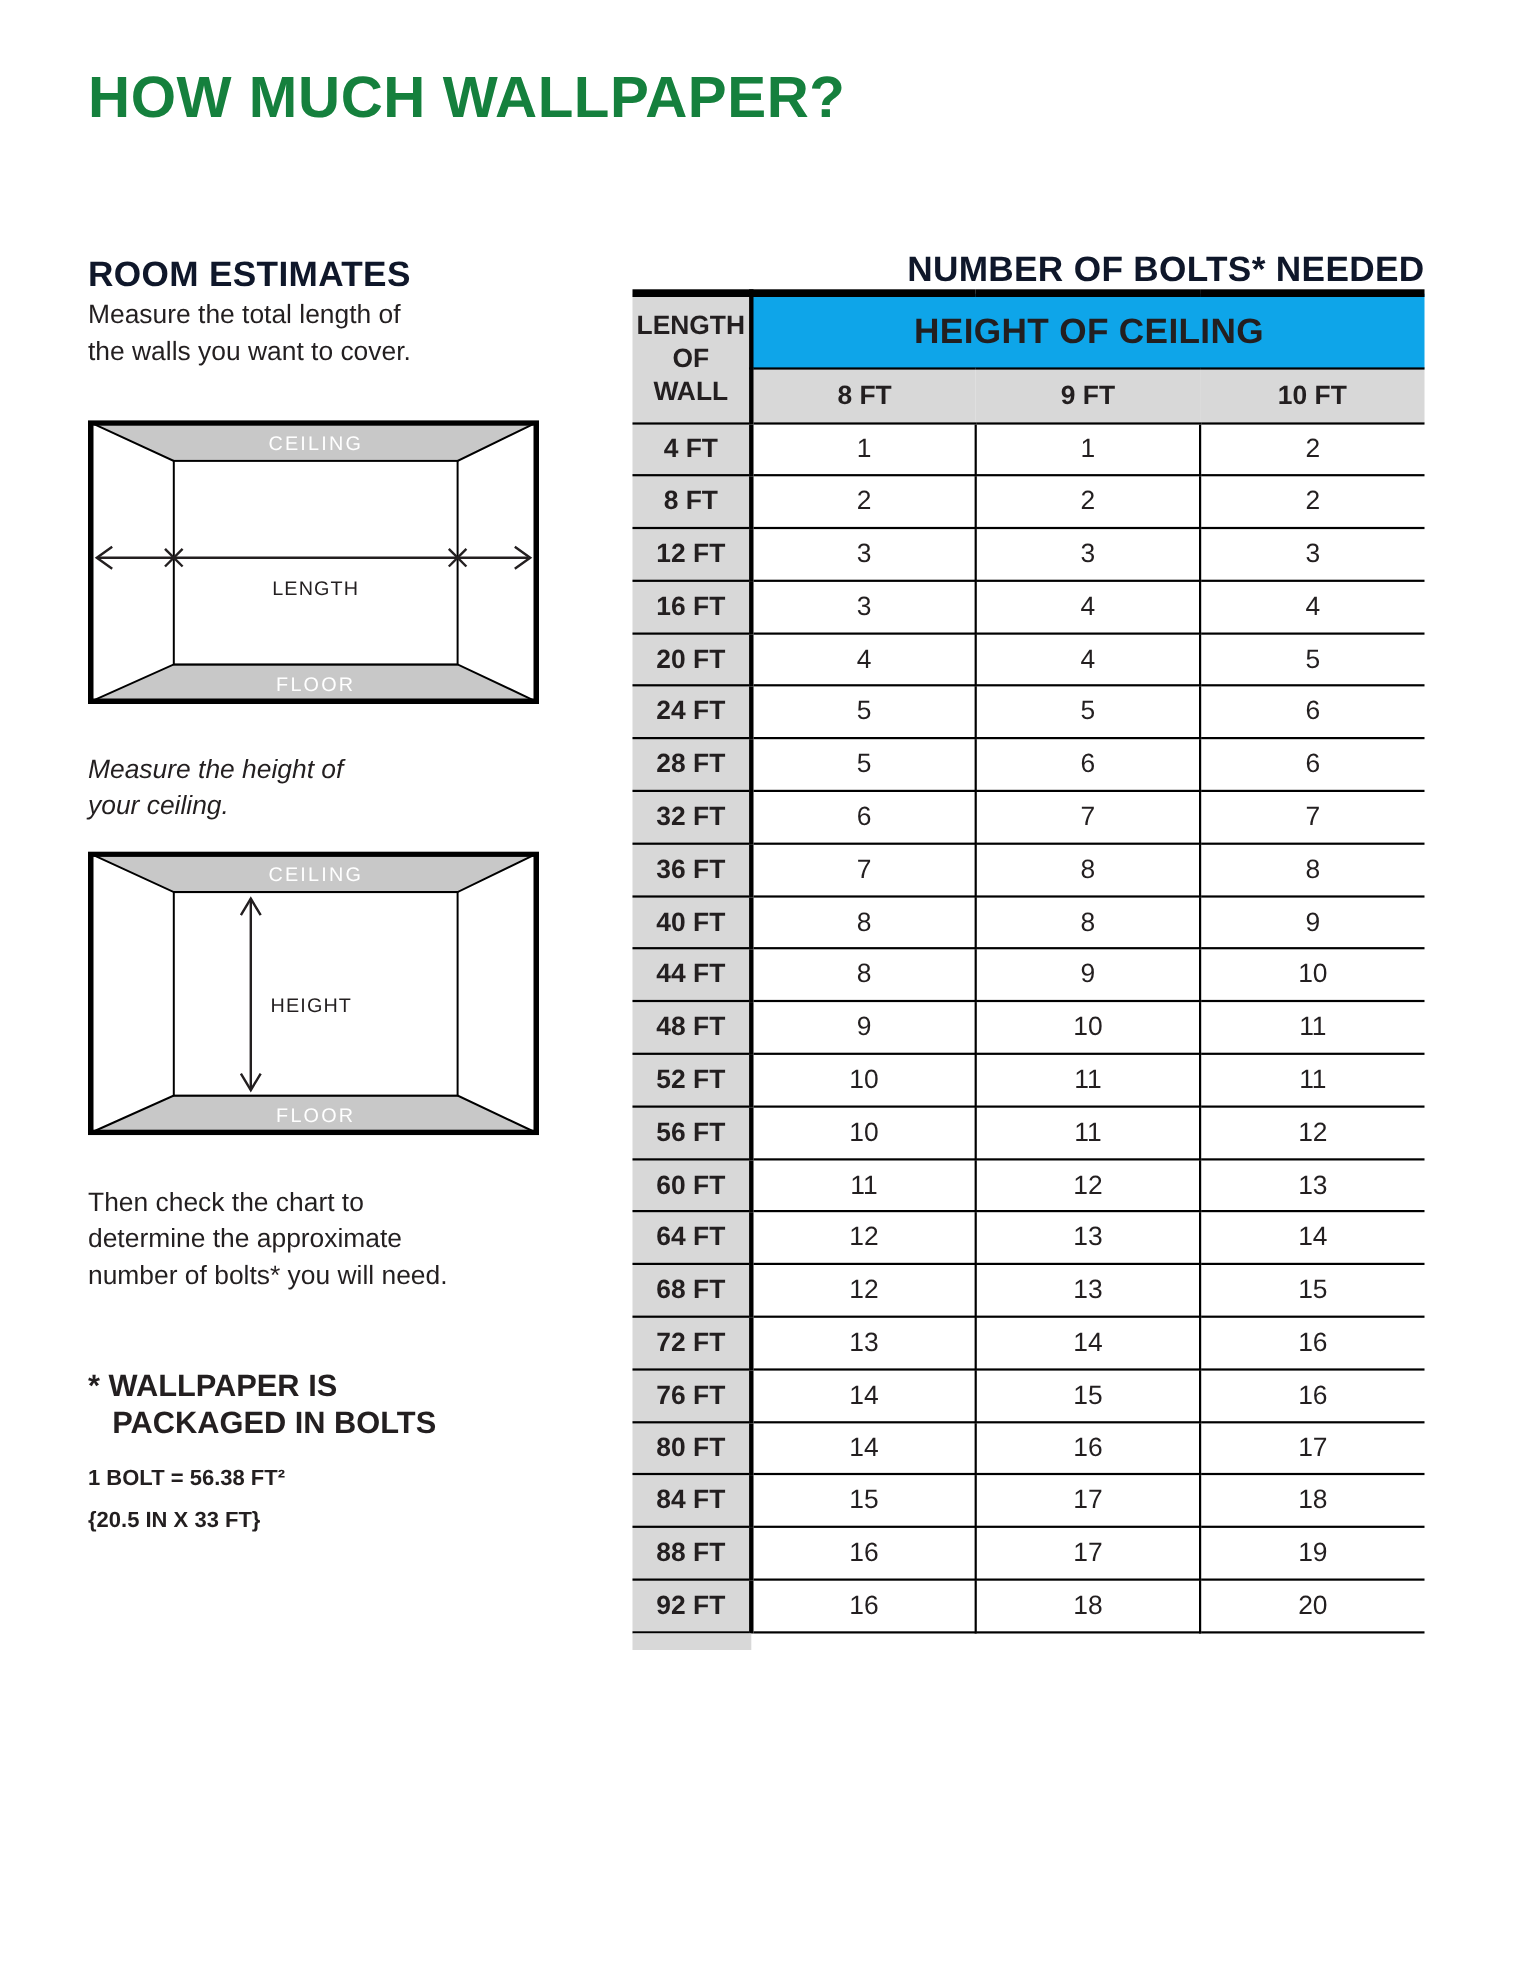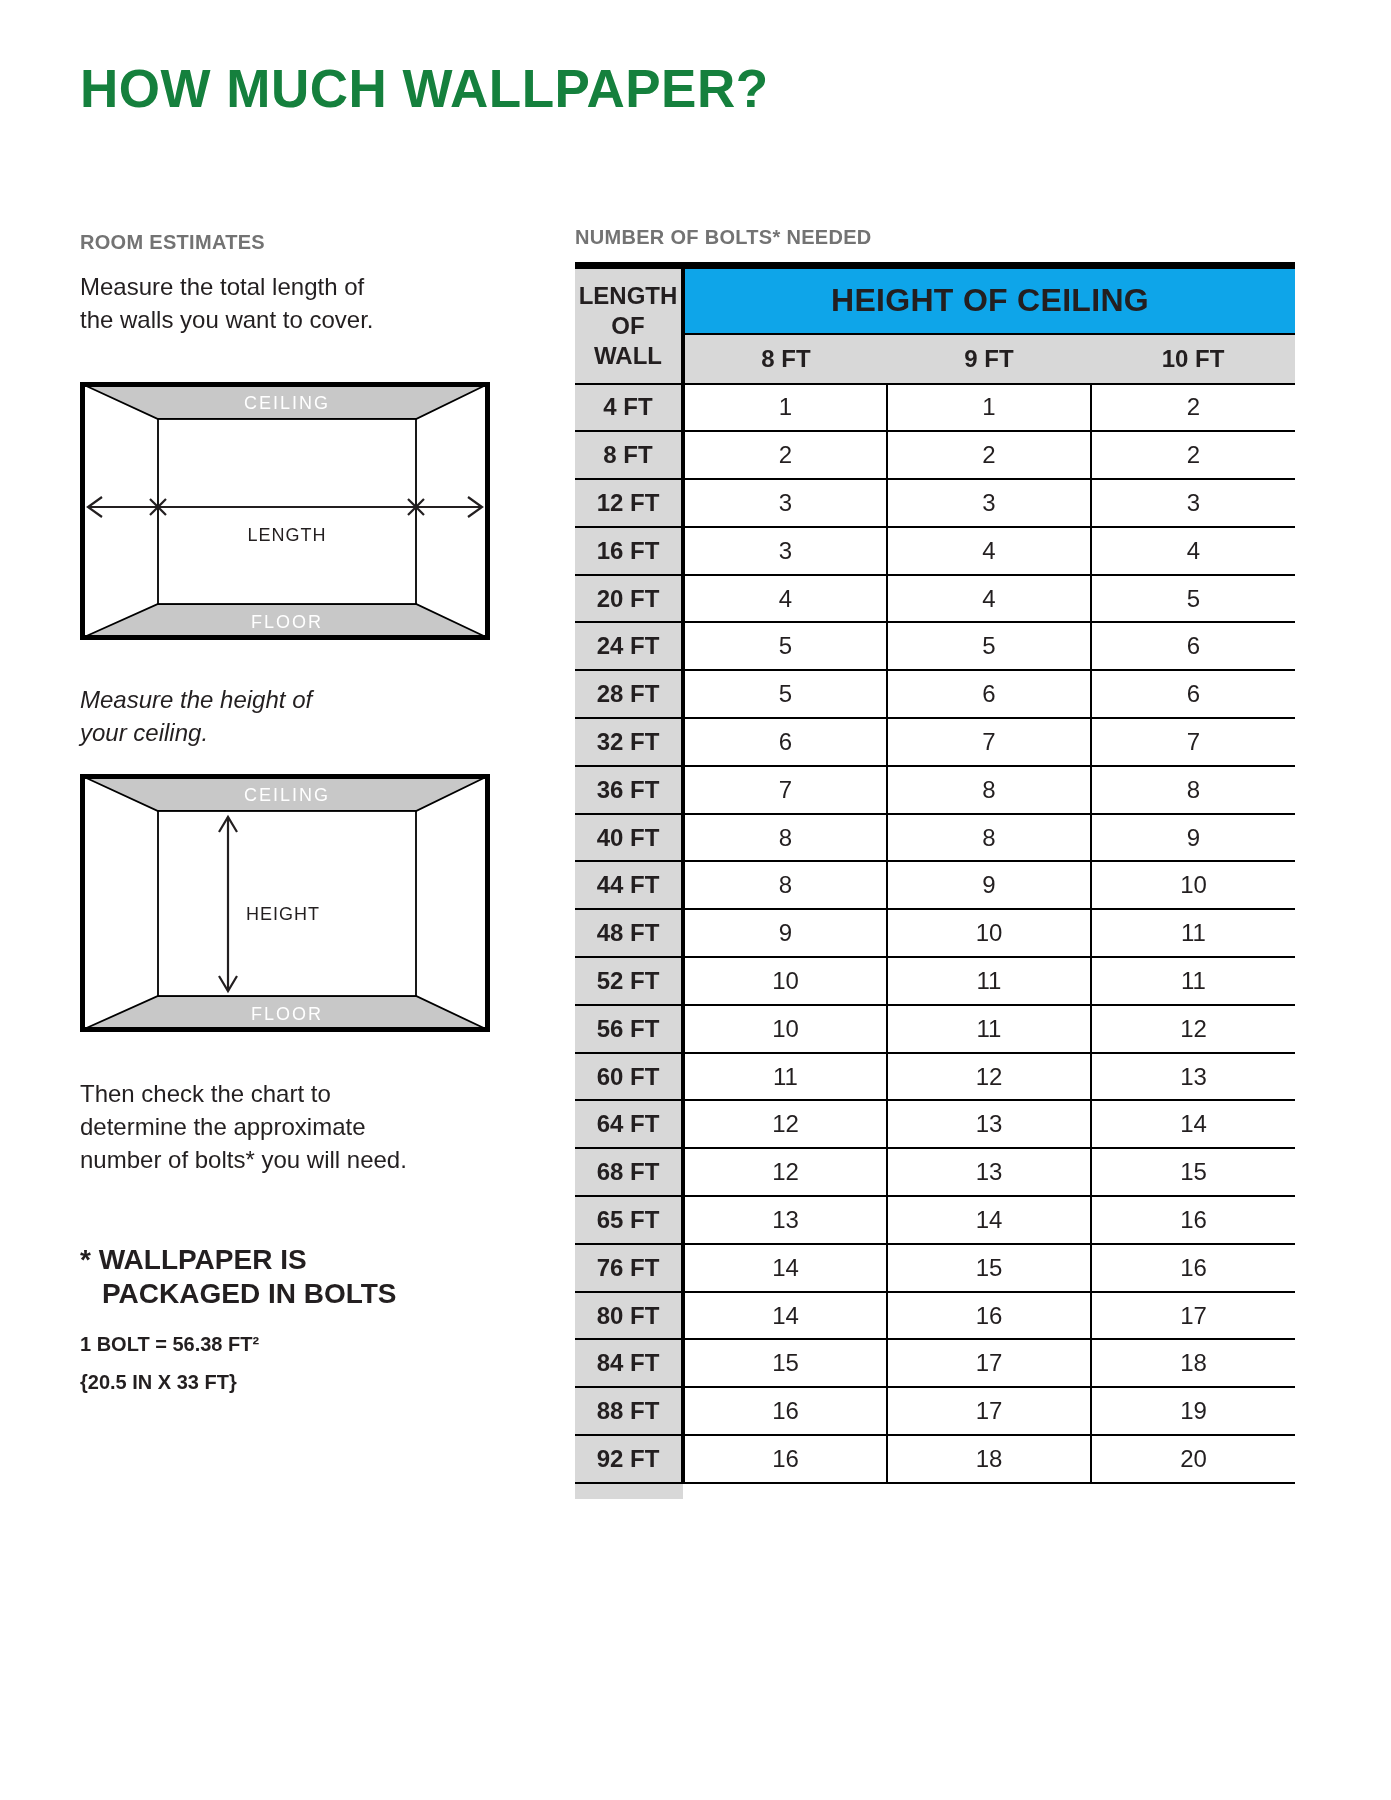--- a/index.html
+++ b/index.html
@@ -20,7 +20,7 @@
   }
 
   .section-heading {
-    font-size:20px; font-weight:bold; color:#737373; letter-spacing:0.3px;
+    font-size:32px; font-weight:bold; color:#0f172a; letter-spacing:0.3px;
   }
   #room-estimates-heading { position:absolute; left:80px; top:231px; }
 

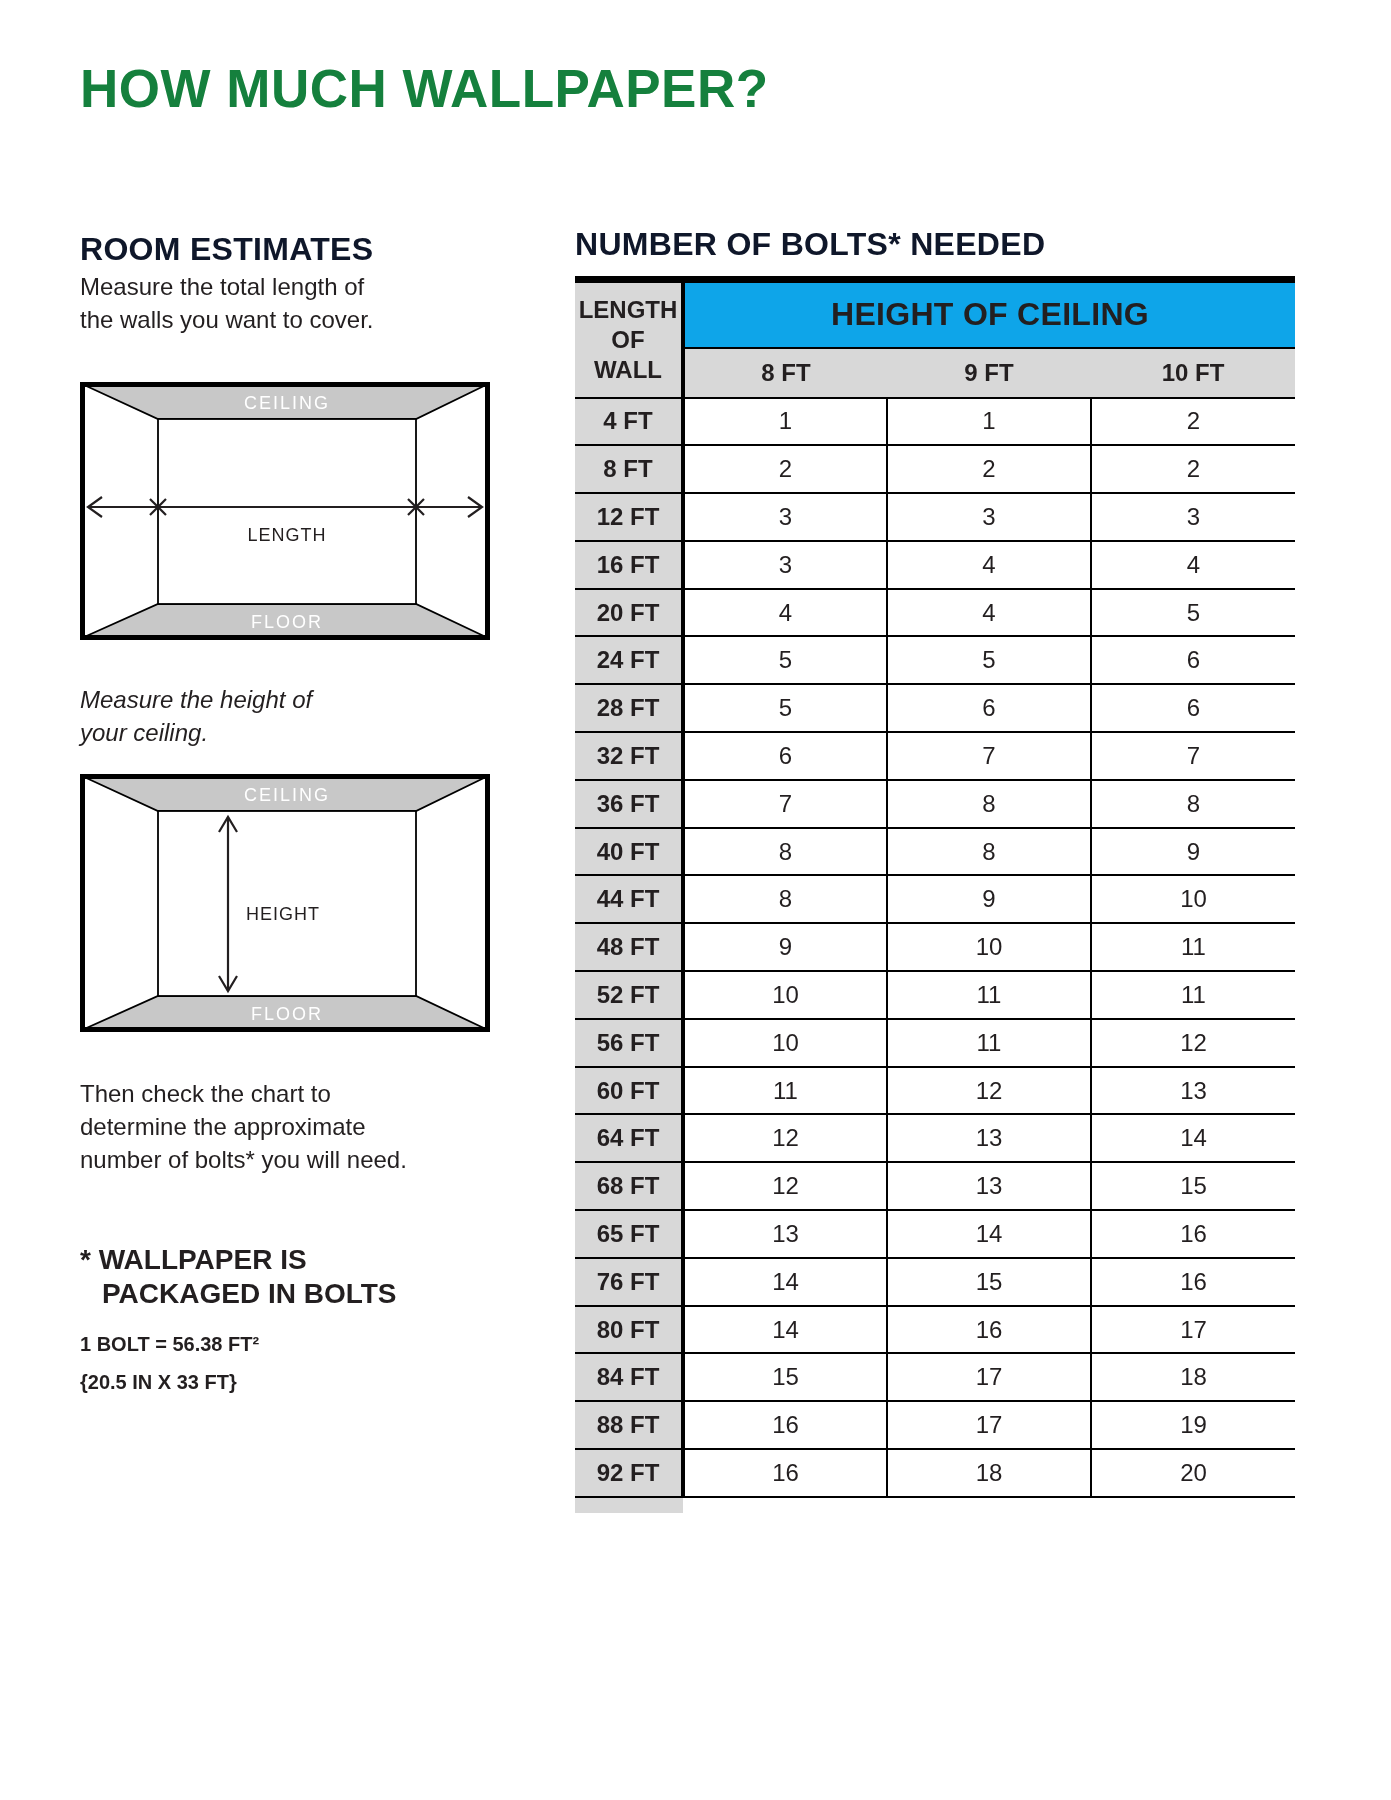--- a/index.html
+++ b/index.html
@@ -62,7 +62,7 @@
   }
 
   .table-wrap { position:absolute; left:575px; top:226px; width:720px; }
-  #bolts-heading { text-align:left; margin-bottom:13px; }
+  #bolts-heading { text-align:right; }
 
   table.bolts {
     border-collapse:collapse; table-layout:fixed;

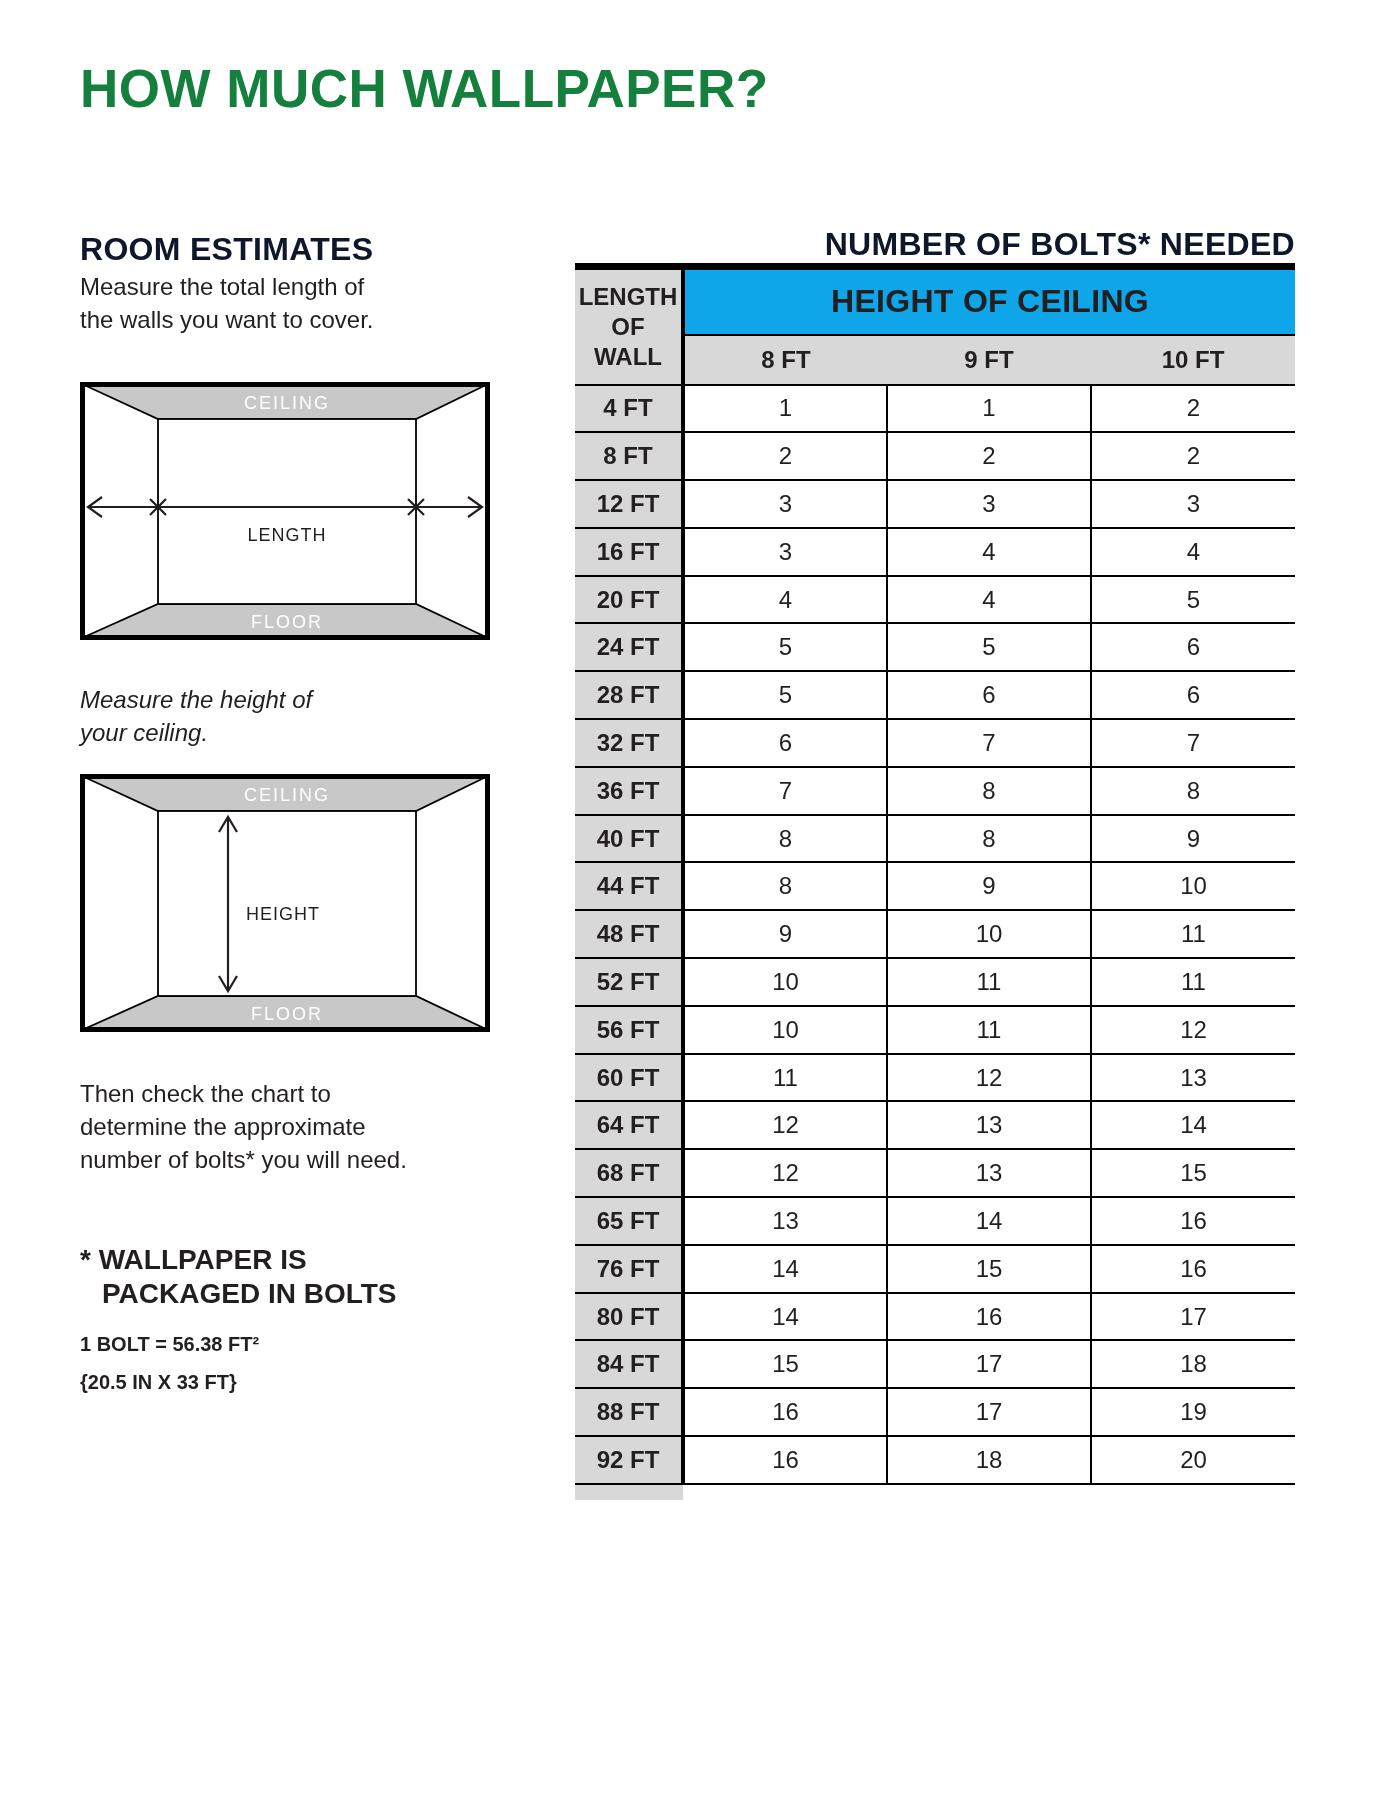--- a/index.html
+++ b/index.html
@@ -290,7 +290,7 @@
             <td>15</td>
           </tr>
           <tr>
-            <td class="len-cell">65 FT</td>
+            <td class="len-cell">72 FT</td>
             <td>13</td>
             <td>14</td>
             <td>16</td>

